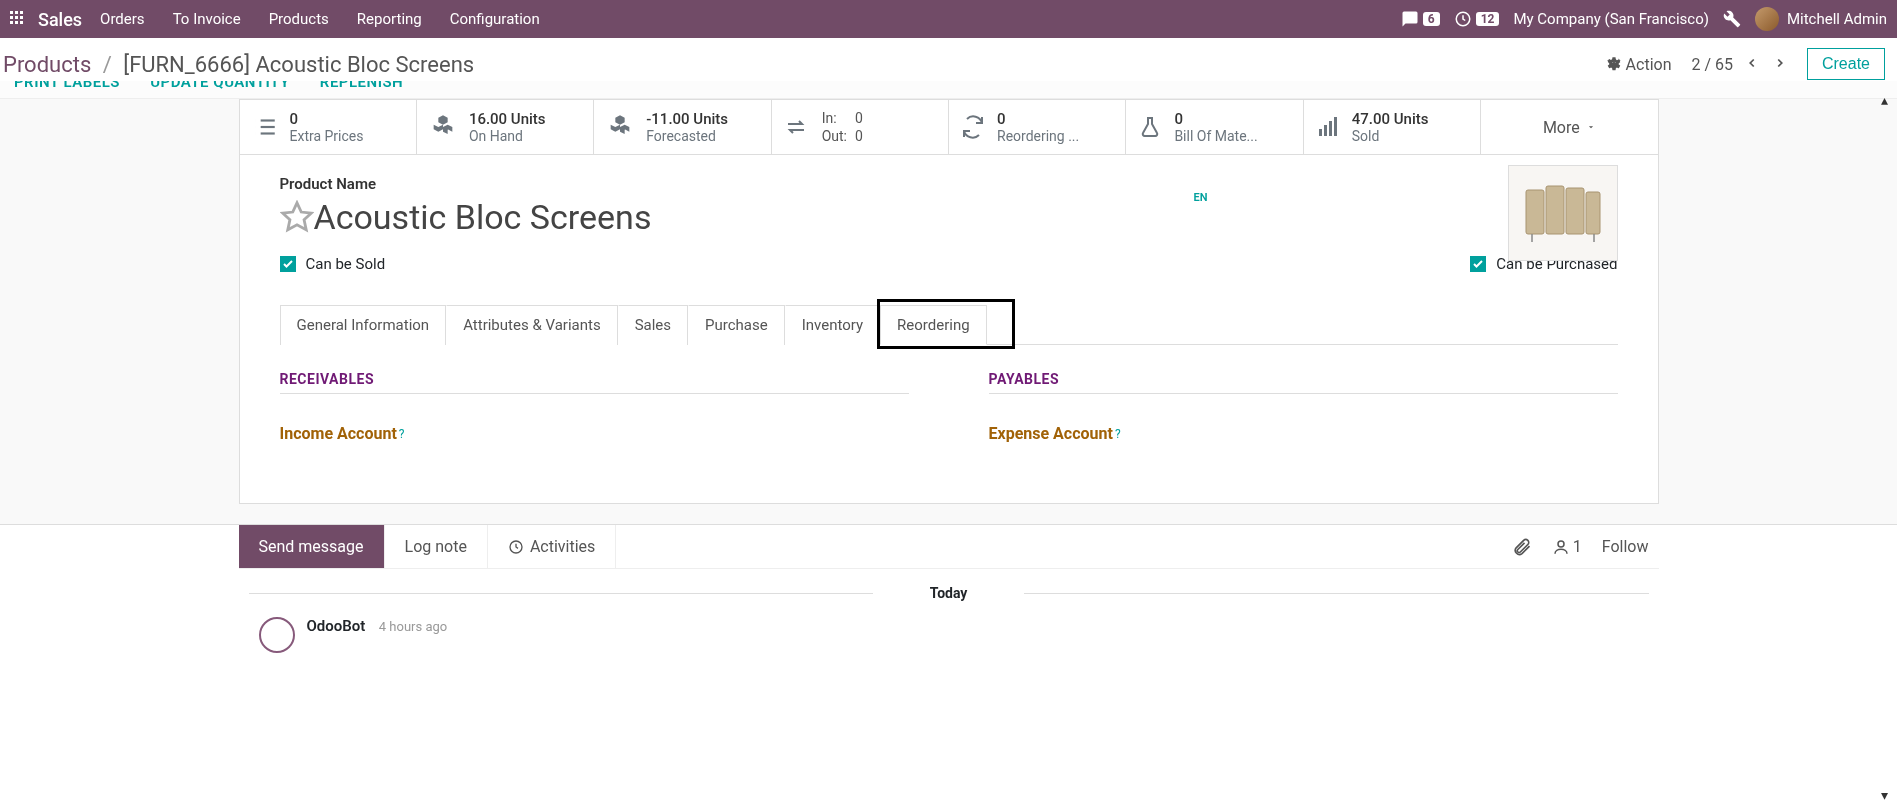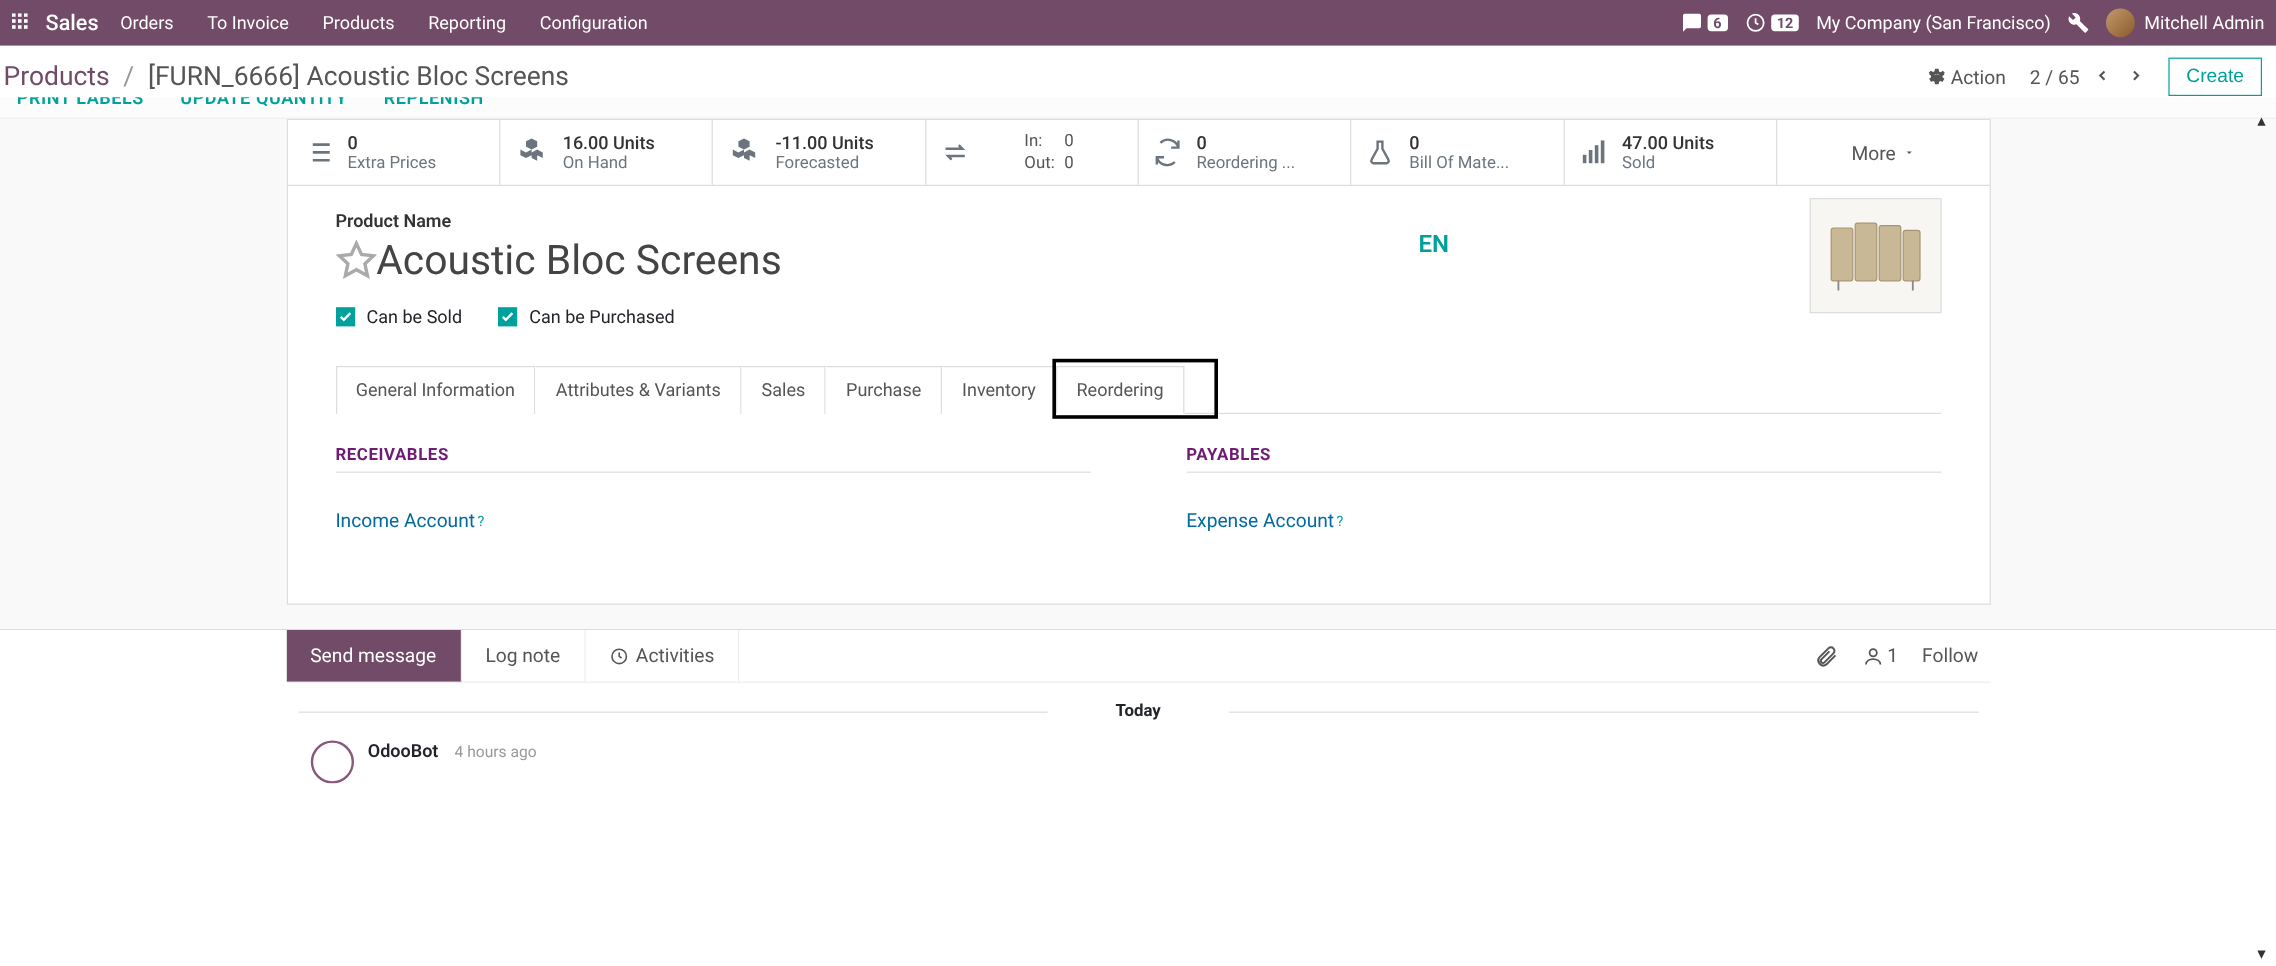--- a/index.html
+++ b/index.html
@@ -43,7 +43,7 @@
 .statbtn .ico { color: #6c757d; }
 .statbtn .txt .val { font-size: 15px; font-weight: 500; color: #333; }
 .statbtn .txt .lbl { font-size: 14px; color: #6c757d; }
-.statbtn .inout { font-size: 14px; color: #555; margin-left: 32px; }
+.statbtn .inout { font-size: 14px; color: #555; }
 .statbtn .inout td { padding: 0 6px 0 0; }
 .morebtn { font-size: 16px; color: #555; display:flex; align-items:center; gap:6px; }
 

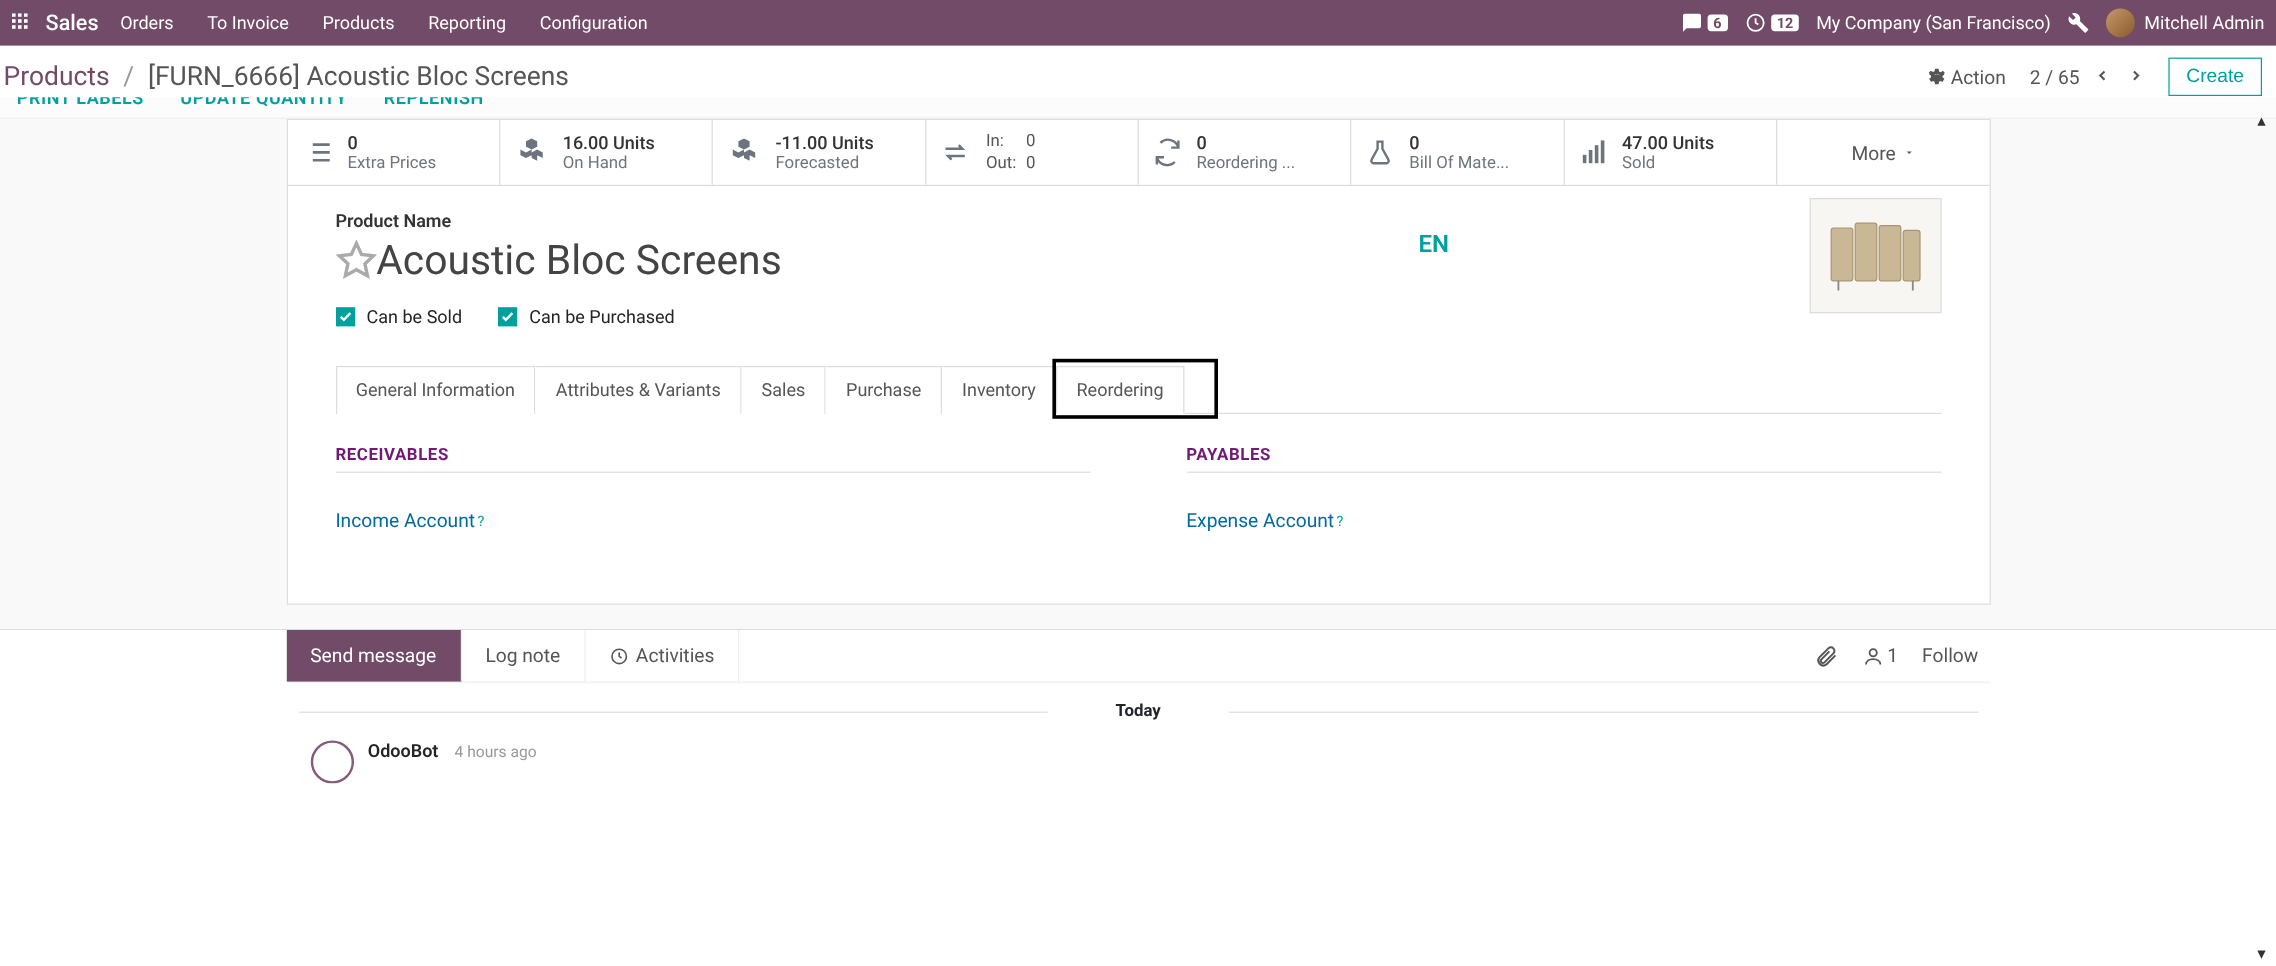--- a/index.html
+++ b/index.html
@@ -53,7 +53,7 @@
 .title-row { display: flex; align-items: center; gap: 0; margin-top: 4px; }
 .star { color: #aaa; }
 .product-title { font-size: 34px; color: #444; font-weight: 400; }
-.lang-badge { position: absolute; right: 450px; top: 36px; color: #00a09d; font-weight: 600; font-size: 20px; }
+.lang-badge { position: absolute; right: 450px; top: 36px; color: #00a09d; font-weight: 600; font-size: 11px; }
 .product-img { position: absolute; right: 40px; top: 10px; width: 110px; height: 96px; border: 1px solid #ddd; background: #f8f6f3; display:flex; align-items:center; justify-content:center; }
 
 .checks { display: flex; gap: 30px; margin-top: 18px; align-items: center; }

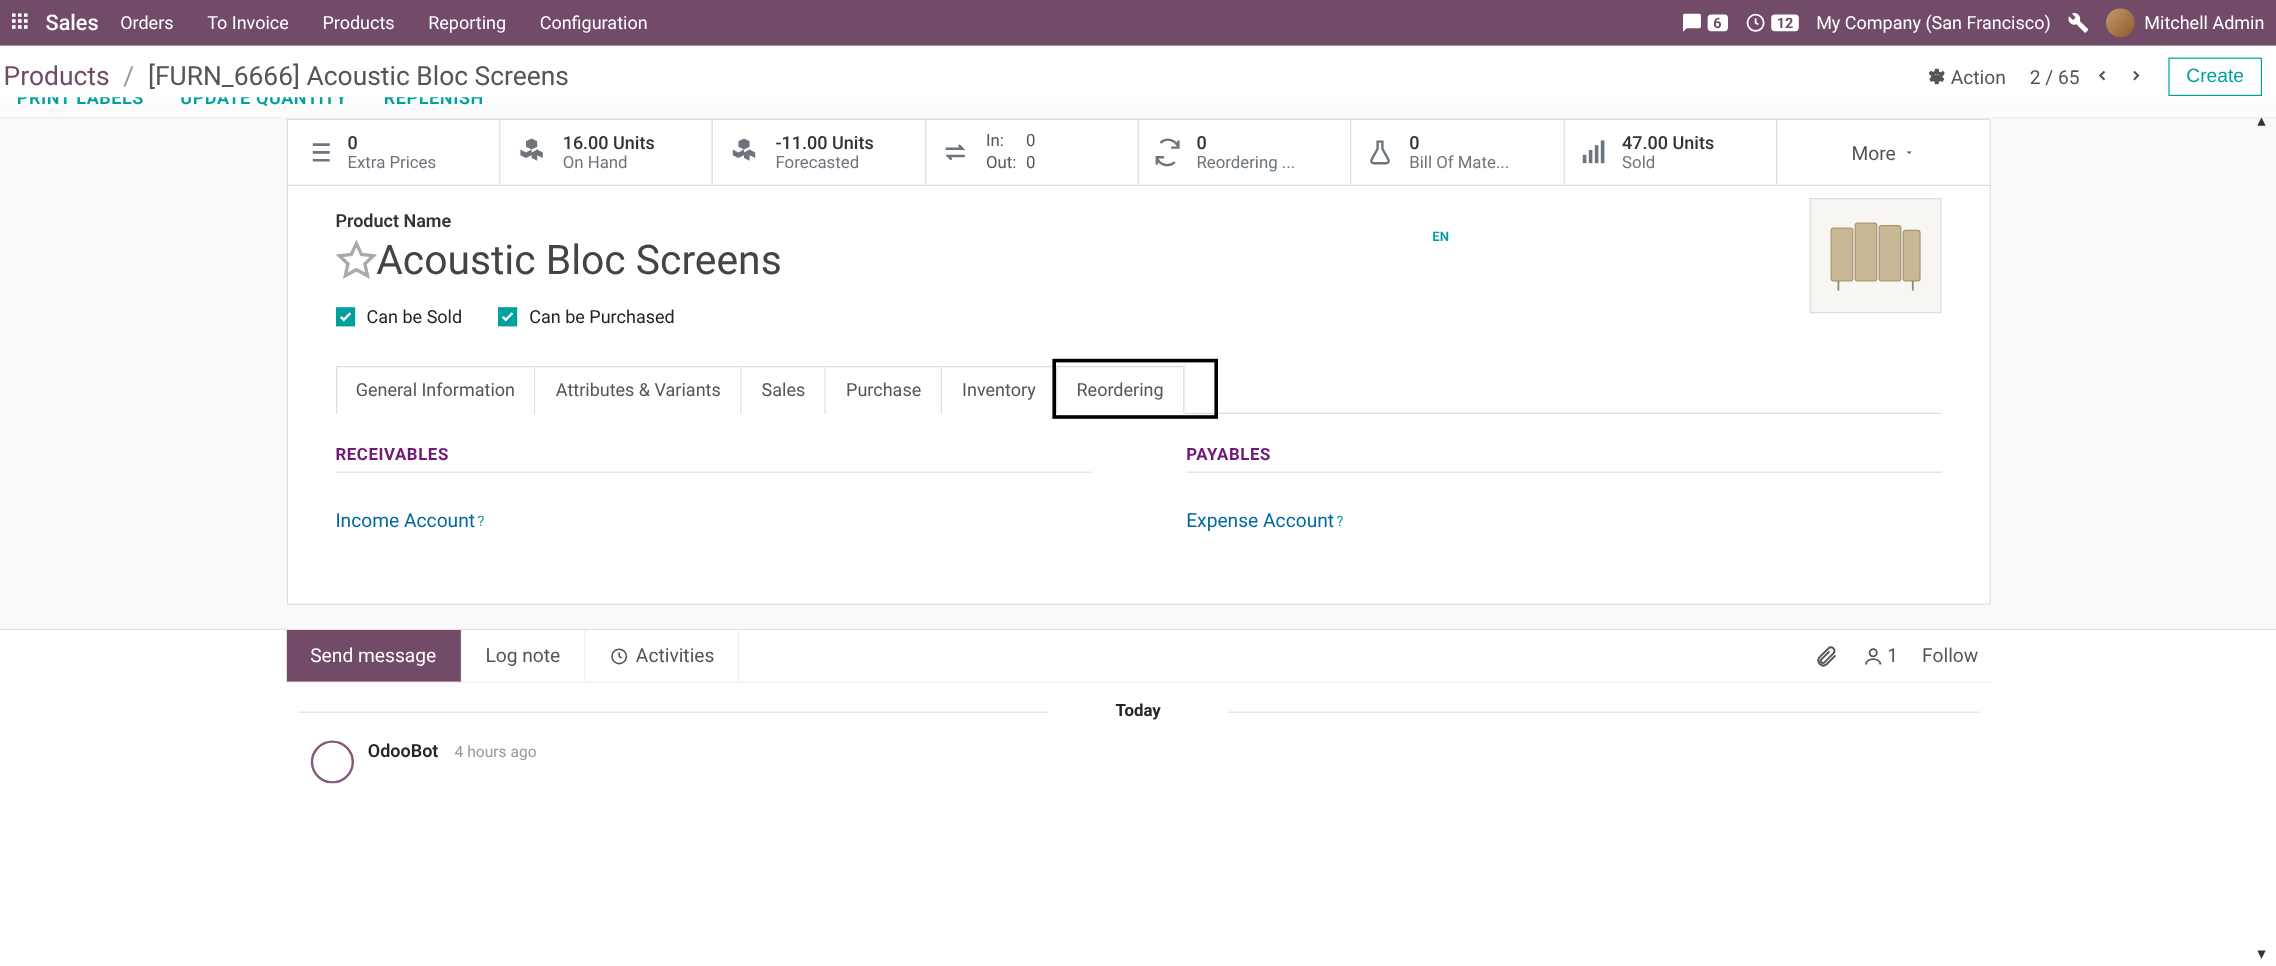--- a/index.html
+++ b/index.html
@@ -56,7 +56,7 @@
 .lang-badge { position: absolute; right: 450px; top: 36px; color: #00a09d; font-weight: 600; font-size: 11px; }
 .product-img { position: absolute; right: 40px; top: 10px; width: 110px; height: 96px; border: 1px solid #ddd; background: #f8f6f3; display:flex; align-items:center; justify-content:center; }
 
-.checks { display: flex; gap: 30px; margin-top: 18px; align-items: center; }
+.checks { display: flex; gap: 30px; margin-top: 18px; align-items: center; justify-content: space-between; }
 .check { display: flex; align-items: center; gap: 10px; font-size: 15px; }
 .checkbox { width: 16px; height: 16px; background: #00a09d; display: inline-flex; align-items: center; justify-content: center; }
 

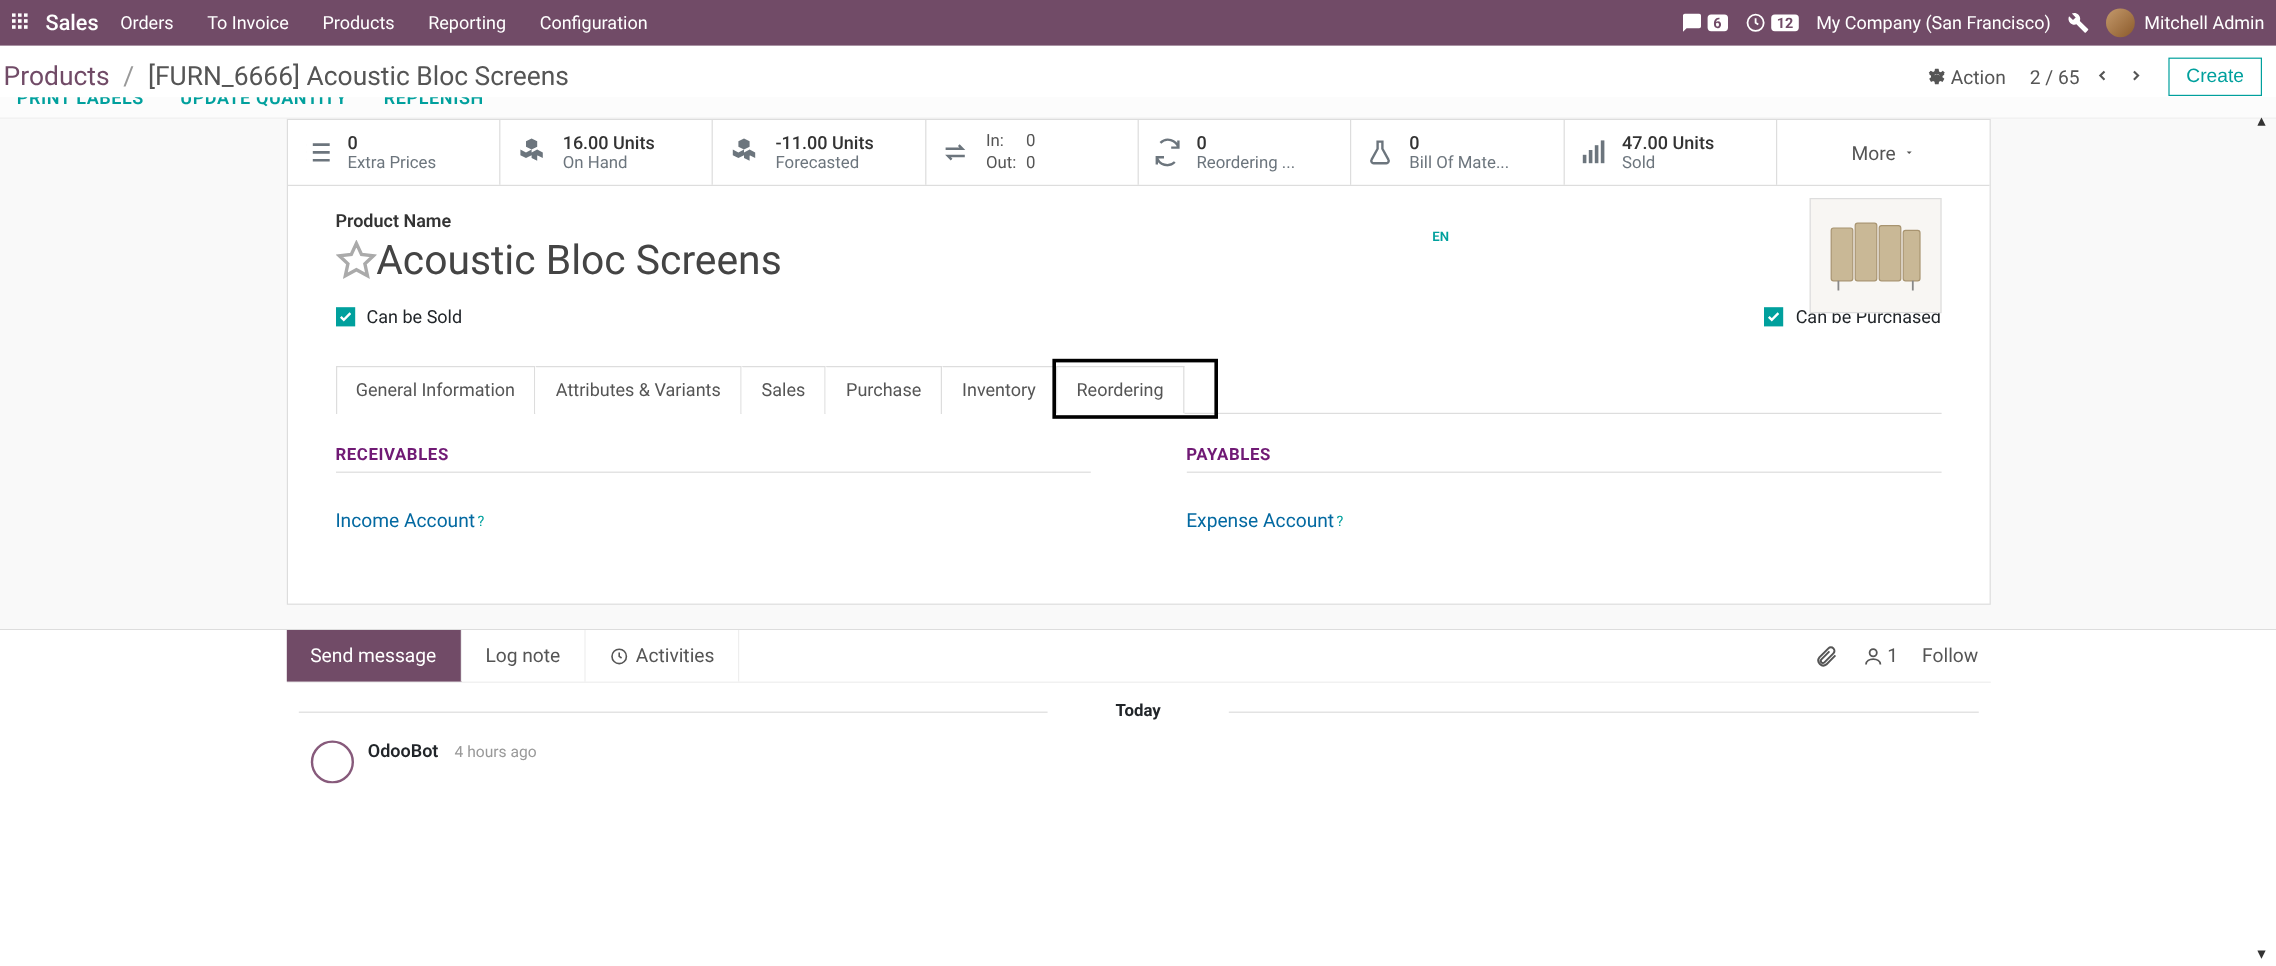--- a/index.html
+++ b/index.html
@@ -73,7 +73,7 @@
 .col { flex: 1; }
 .section-title { font-weight: 700; font-size: 14px; letter-spacing: .5px; color: #701a75; border-bottom: 1px solid #ddd; padding-bottom: 6px; margin-bottom: 30px; }
 .formrow { display: flex; align-items: center; font-size: 16px; }
-.formrow label { font-weight: 400; color: #0369a1; }
+.formrow label { font-weight: 700; color: #a16207; }
 .help { color: #00a09d; font-size: 12px; vertical-align: super; margin-left:2px; }
 
 

